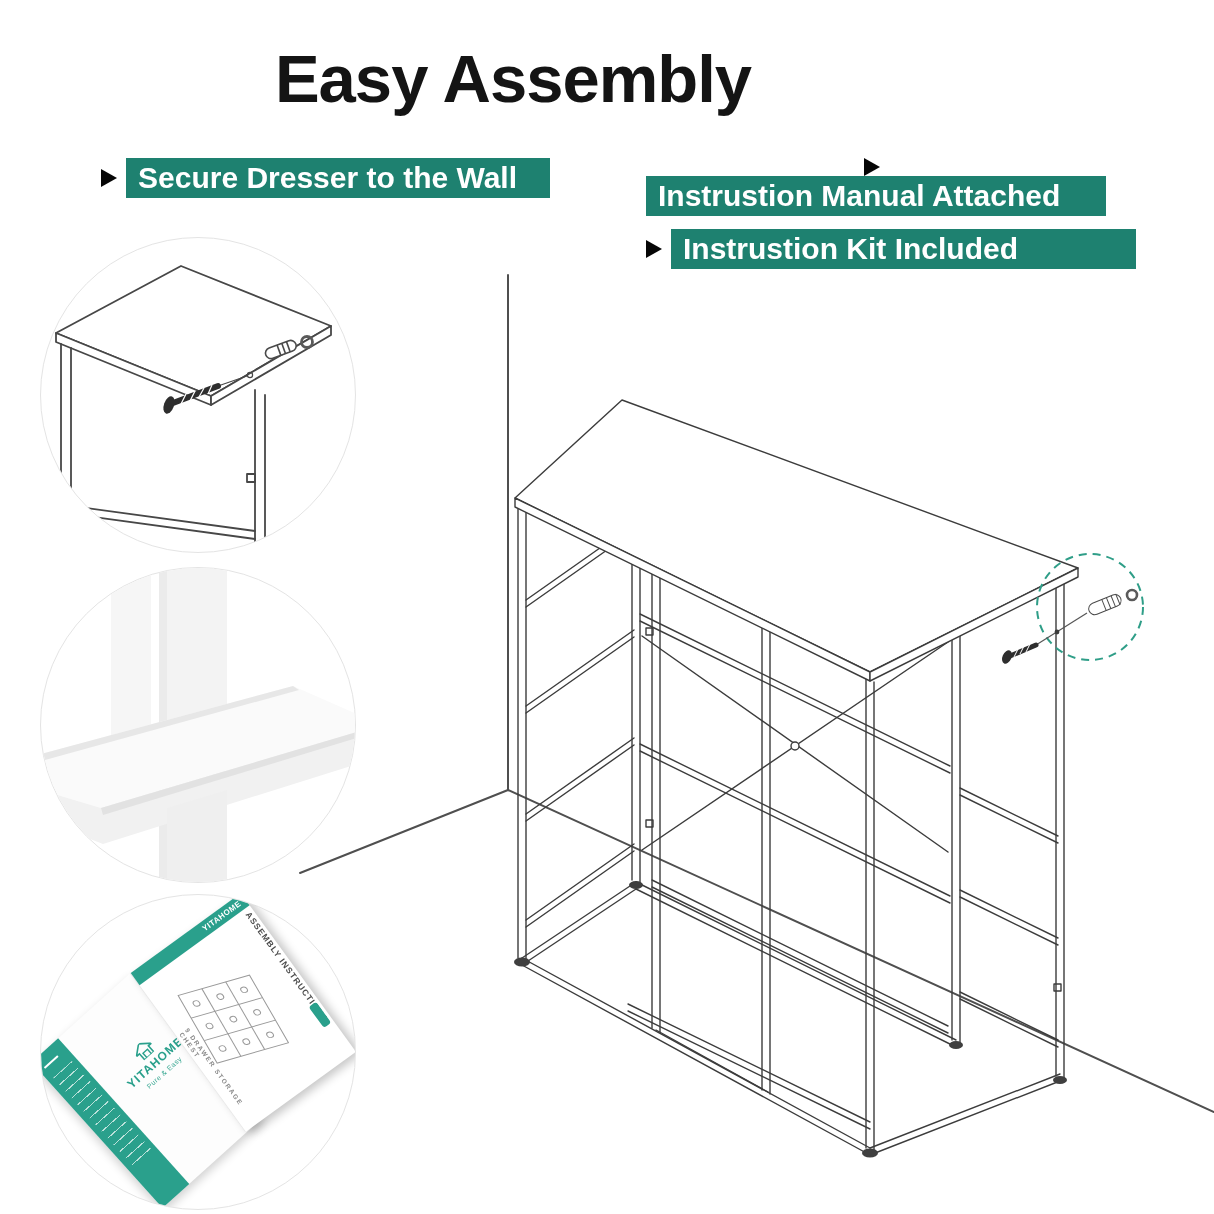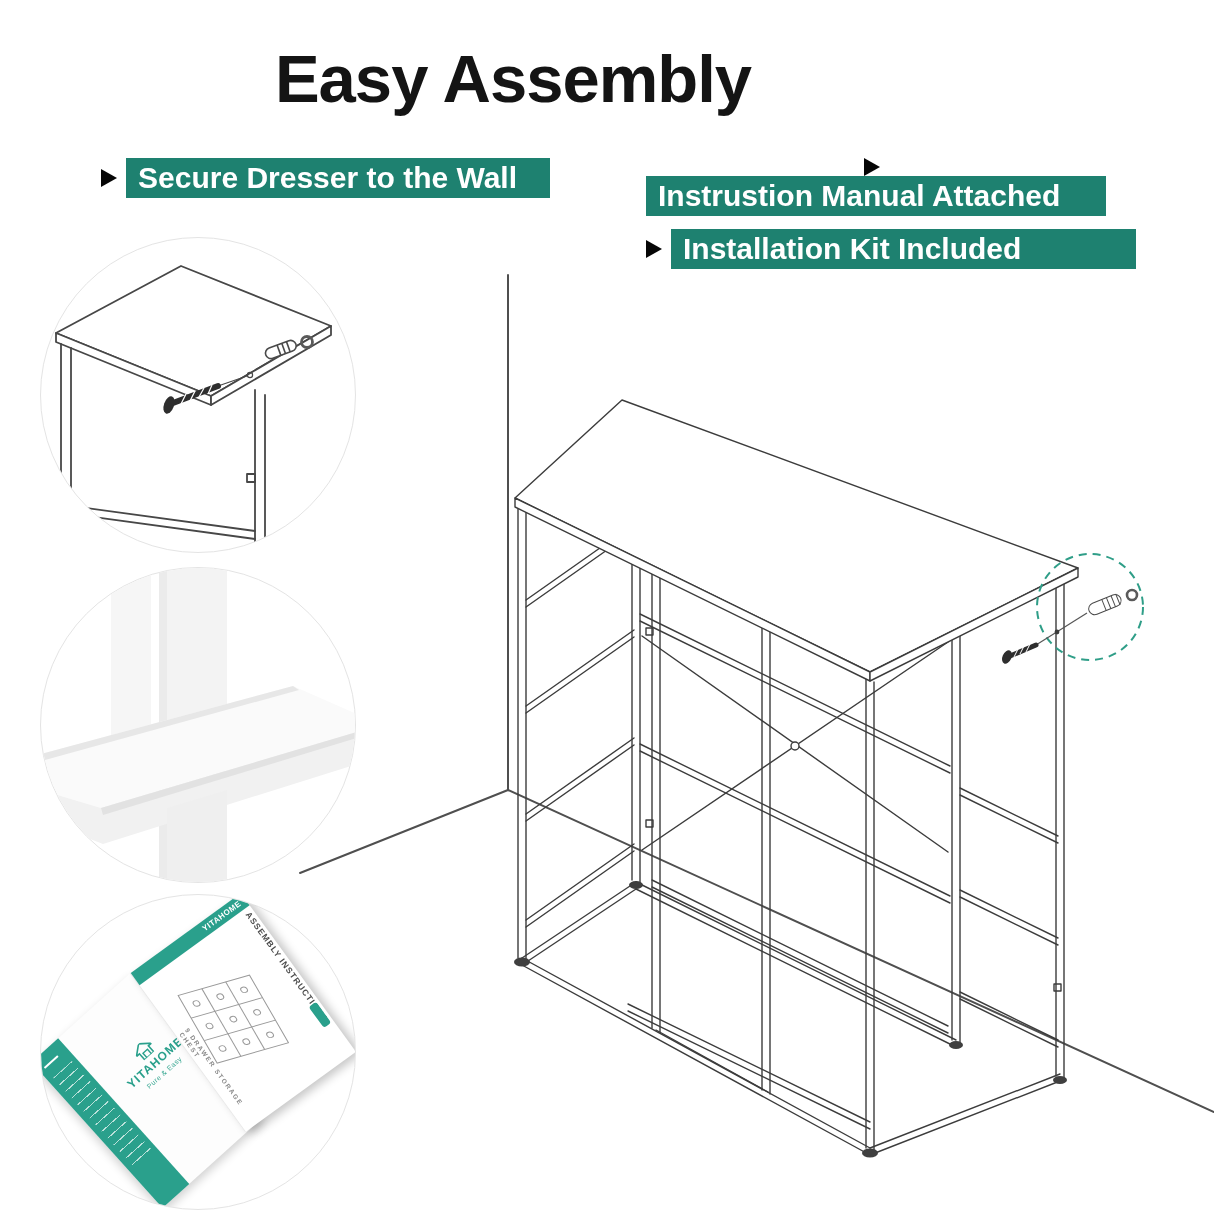--- a/index.html
+++ b/index.html
@@ -204,7 +204,7 @@
 </div>
 <div class="feature f3">
   <span class="tri"></span>
-  <span class="band">Installation Kit Included</span>
+  <span class="band">Instrustion Kit Included</span>
 </div>
 
 <div class="inset c1">

